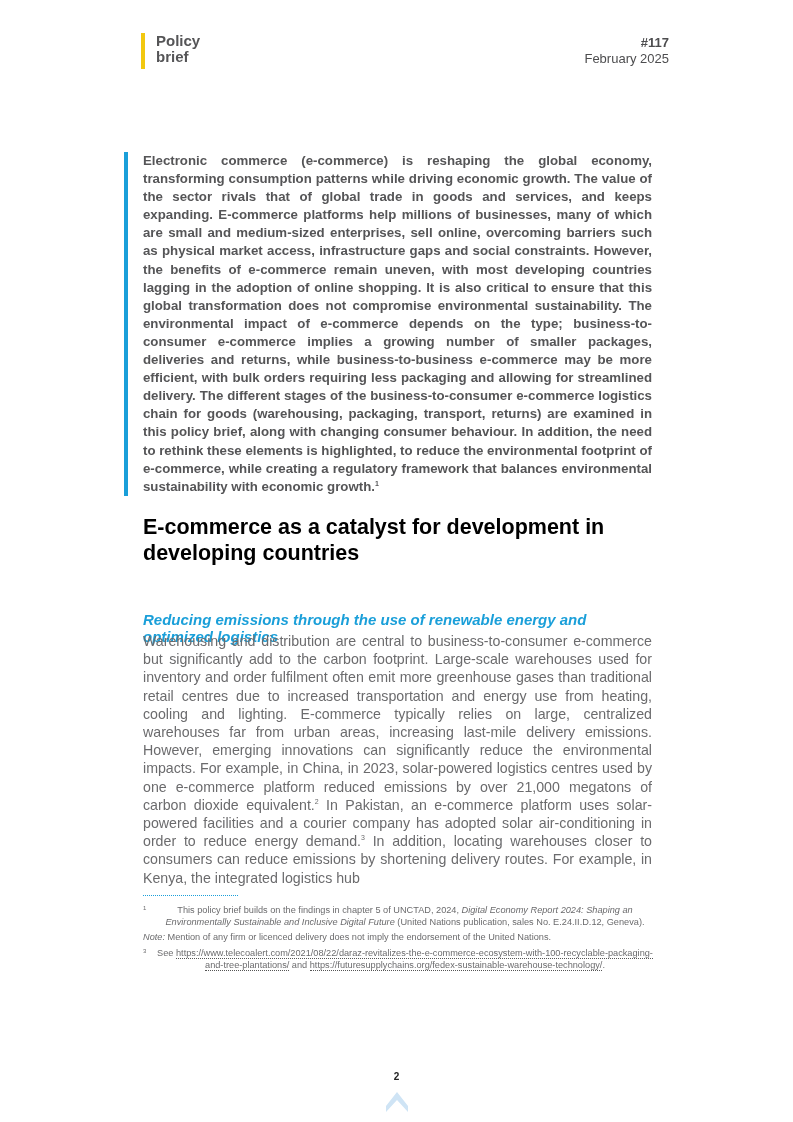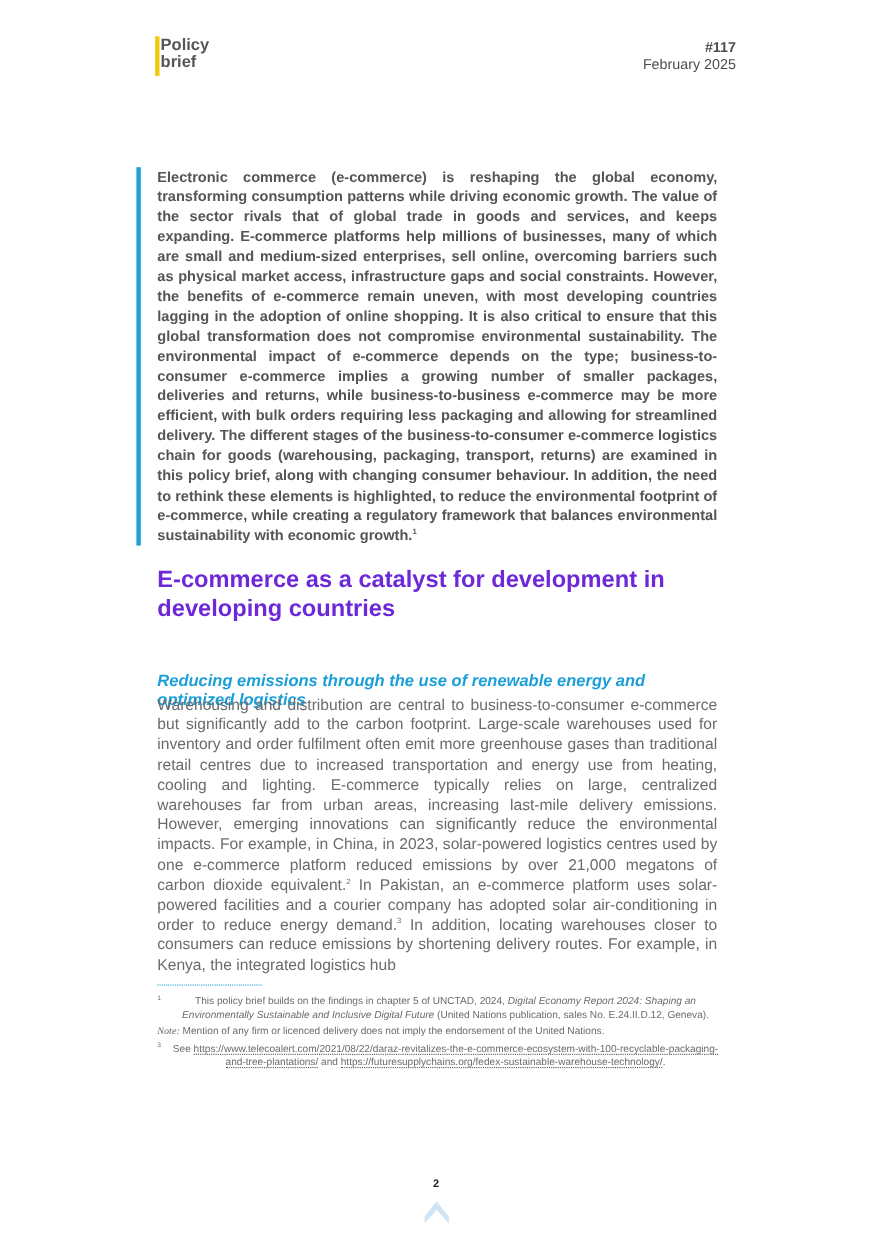--- a/index.html
+++ b/index.html
@@ -4,7 +4,7 @@
 <style>
   html, body { margin: 0; padding: 0; background: #ffffff; }
   body { width: 793px; height: 1122px; position: relative; overflow: hidden; font-family: "Liberation Sans", sans-serif; color: #555557; }
-  .brand { position: absolute; left: 141px; top: 33px; border-left: 4px solid #f2c80f; padding-left: 1px; height: 36px; }
+  .brand { position: absolute; left: 141px; top: 33px; border-left: 4px solid #f2c80f; padding-left: 11px; height: 36px; }
   .brand span { display: block; font-weight: bold; font-size: 15px; line-height: 16px; color: #555557; }
   .meta { position: absolute; right: 124px; top: 35px; text-align: right; font-size: 13px; line-height: 16px; color: #4d4d4f; }
   .meta .issue { font-weight: bold; }

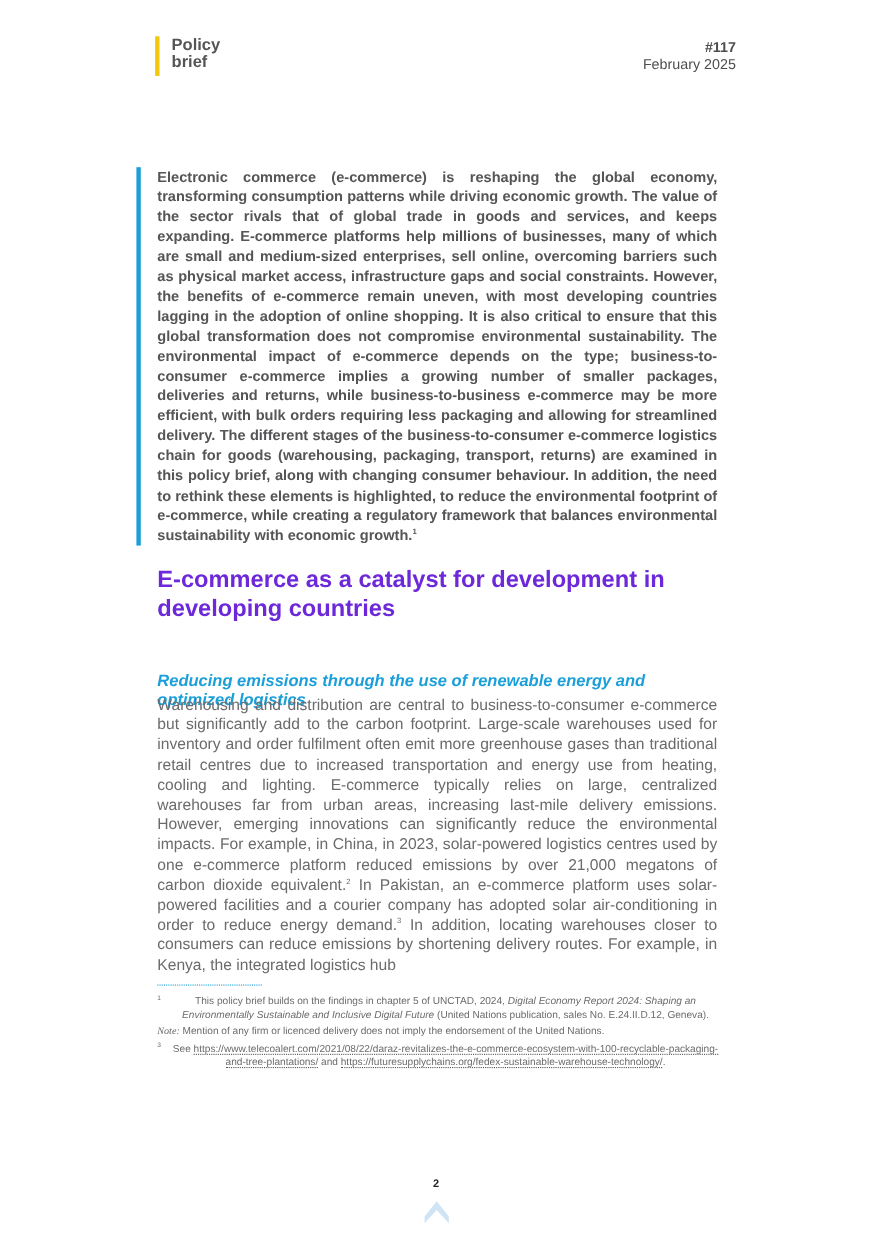--- a/index.html
+++ b/index.html
@@ -11,7 +11,7 @@
   .abstract { position: absolute; left: 124px; top: 152px; width: 528px; border-left: 4px solid #1a9fd9; padding-left: 15px; box-sizing: content-box; }
   .abstract p { margin: 0; font-weight: bold; font-size: 13.25px; line-height: 18.1px; text-align: justify; color: #555557; width: 509px; }
   sup { font-size: 7px; vertical-align: super; line-height: 0; }
-  .h1 { position: absolute; left: 143px; top: 514px; width: 510px; font-size: 21.5px; font-weight: bold; line-height: 26px; color: #6d28d9; margin: 0; }
+  .h1 { position: absolute; left: 143px; top: 514px; width: 510px; font-size: 21.5px; font-weight: bold; line-height: 26px; color: #000000; margin: 0; }
   .h2 { position: absolute; left: 143px; top: 611px; width: 510px; font-size: 15px; font-style: italic; line-height: 17px; color: #1a9fd9; margin: 0; }
   .body { position: absolute; left: 143px; top: 632px; width: 509px; font-size: 14.2px; line-height: 18.2px; text-align: justify; color: #6b6b6d; margin: 0; }
   .fnrule { position: absolute; left: 143px; top: 895px; width: 95px; border-top: 1px dotted #1a9fd9; }

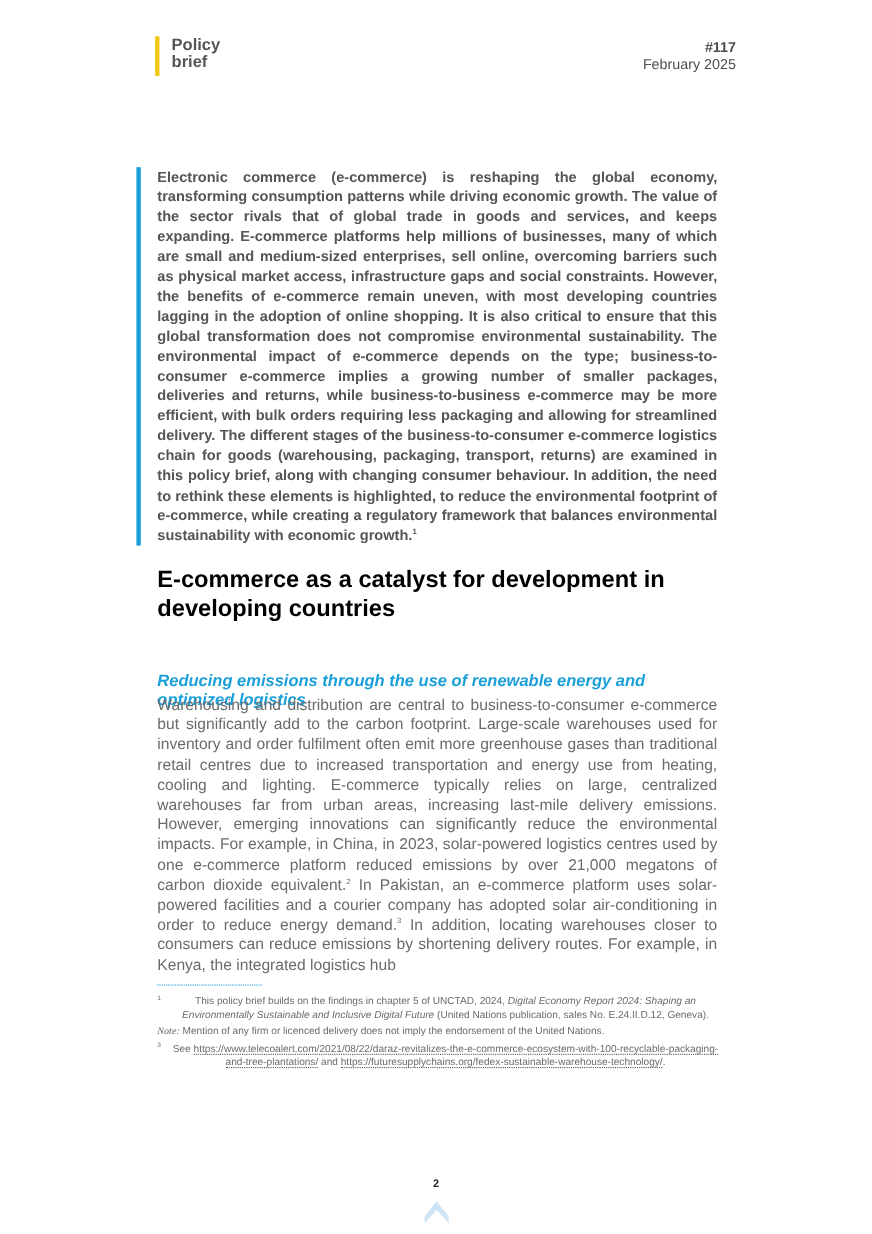--- a/index.html
+++ b/index.html
@@ -19,7 +19,7 @@
   .fn { position: relative; padding-left: 14px; margin-bottom: 3px; text-align: center; }
   .fn .num { position: absolute; left: 0; top: -2px; font-size: 6px; }
   .note { margin-bottom: 4px; }
-  .note i { font-style: italic; font-family: Liberation Serif, serif; }
+  .note i { font-style: italic; }
   a.link { color: #6b6b6d; text-decoration: none; border-bottom: 1px dotted #555; }
   .pagenum { position: absolute; left: 0; width: 793px; top: 1071px; text-align: center; font-size: 10px; font-weight: bold; color: #222; }
   .uparrow { position: absolute; left: 385px; top: 1090px; width: 24px; height: 24px; }

